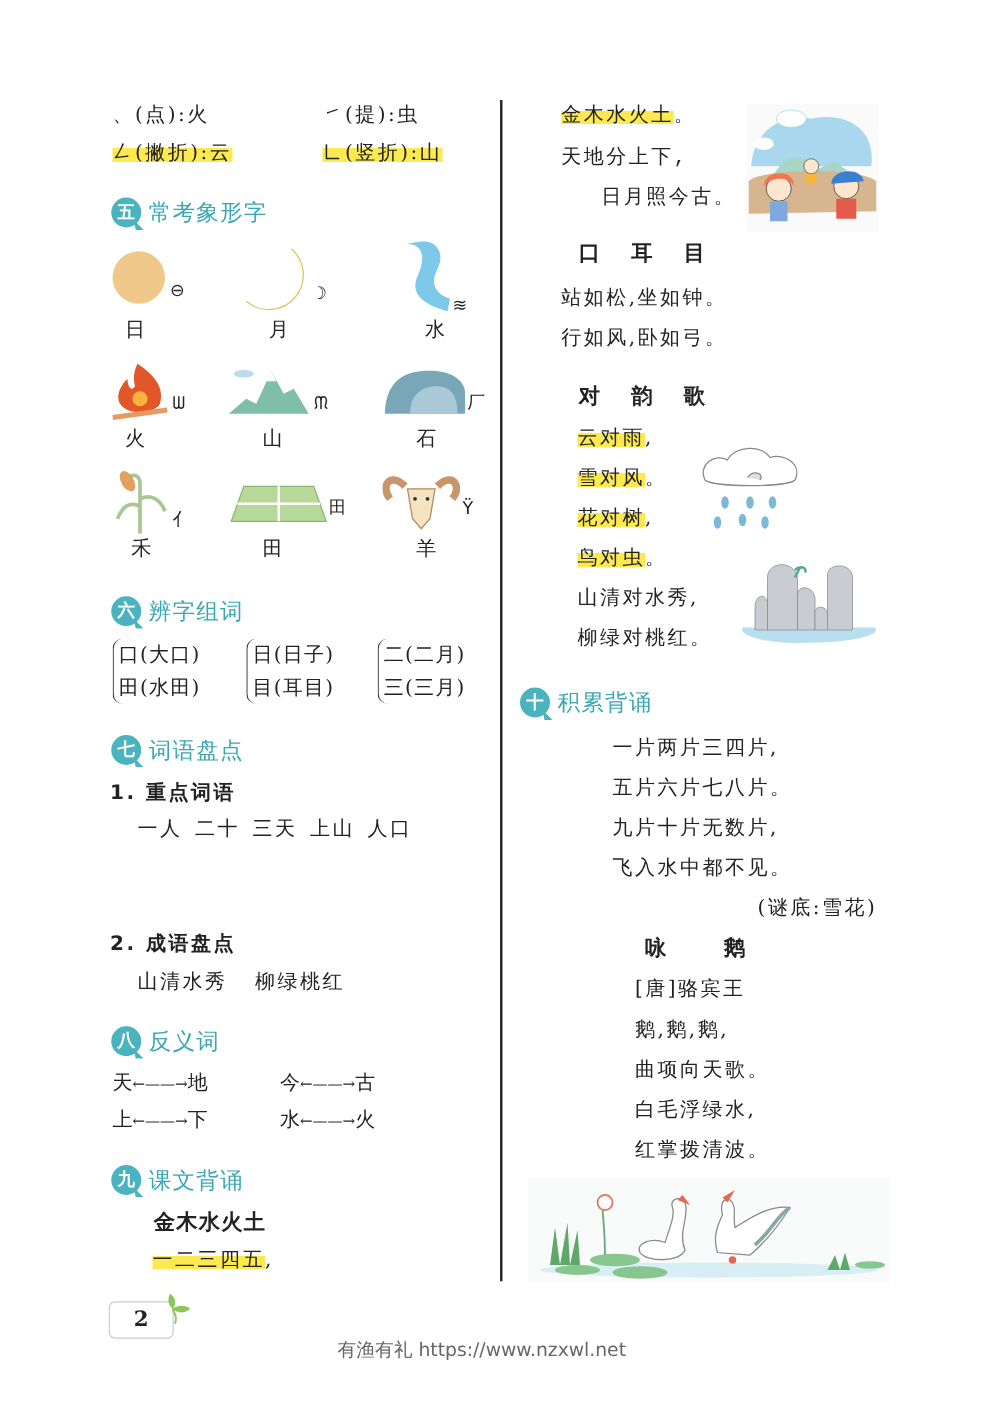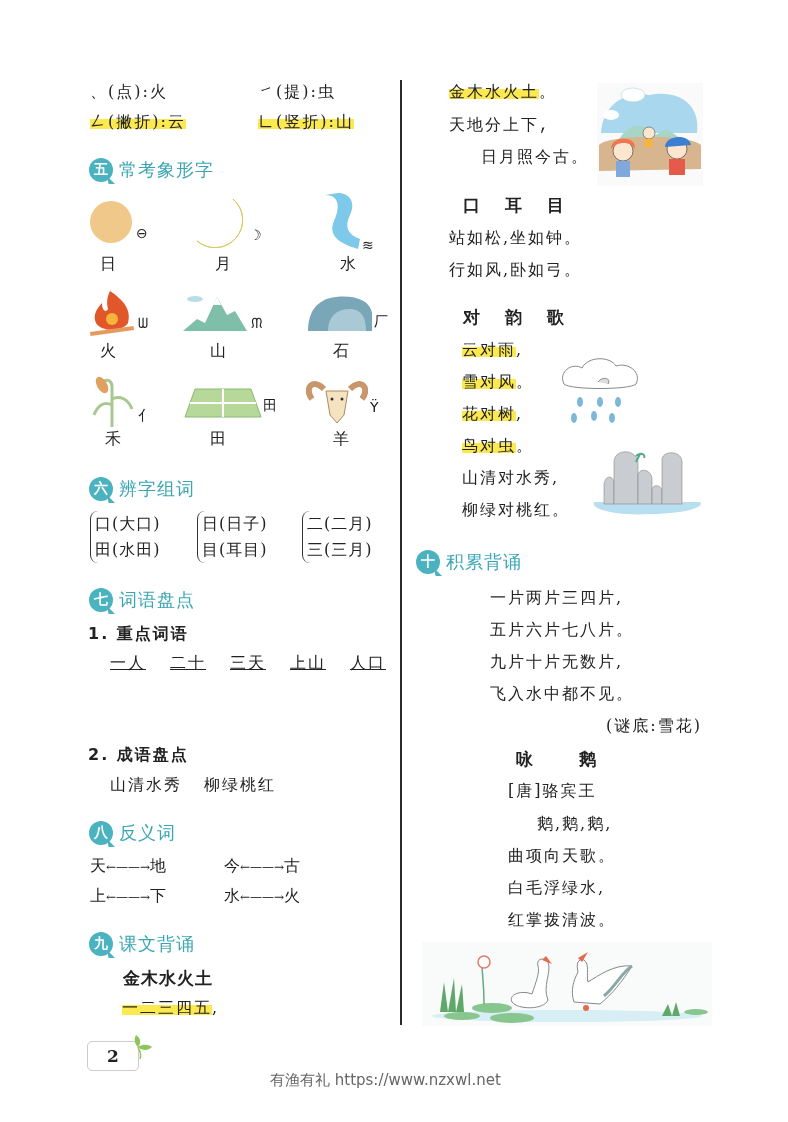--- a/index.html
+++ b/index.html
@@ -236,7 +236,7 @@
   <rect x="48" y="56" width="8" height="8" fill="#f6b43a"></rect>
 </svg>
 
-<div class="abs txt bold-sans" style="left:463px; top:195px; font-size:17px; letter-spacing:4px;">口　耳　目</div>
+<div class="abs txt bold-sans" style="left:463px; top:195px; font-size:17px; letter-spacing:4px;font-family:Liberation Mono, monospace;">口　耳　目</div>
 <div class="abs txt" style="left:449px; top:228px;">站如松,坐如钟。</div>
 <div class="abs txt" style="left:449px; top:260px;">行如风,卧如弓。</div>
 

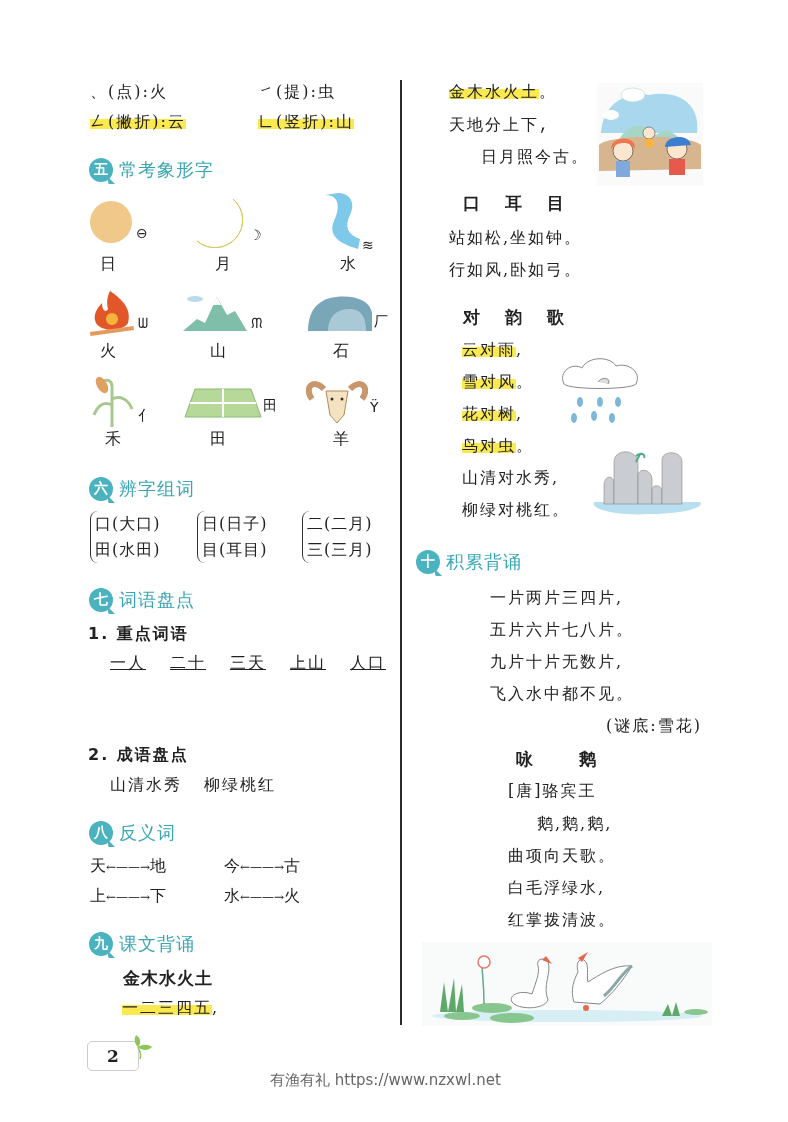--- a/index.html
+++ b/index.html
@@ -171,7 +171,7 @@
 </div>
 <div class="abs txt bold-sans" style="left:88px; top:624px; font-size:16px;">1. 重点词语</div>
 <div class="abs" style="left:110px; top:653px; width:280px;">
-  <div style="display:flex; gap:24px; height:31px;text-decoration:underline;" class="txt">
+  <div style="display:flex; gap:10px; height:31px;" class="txt">
     <span>一人</span>
       <span>二十</span>
       <span>三天</span>

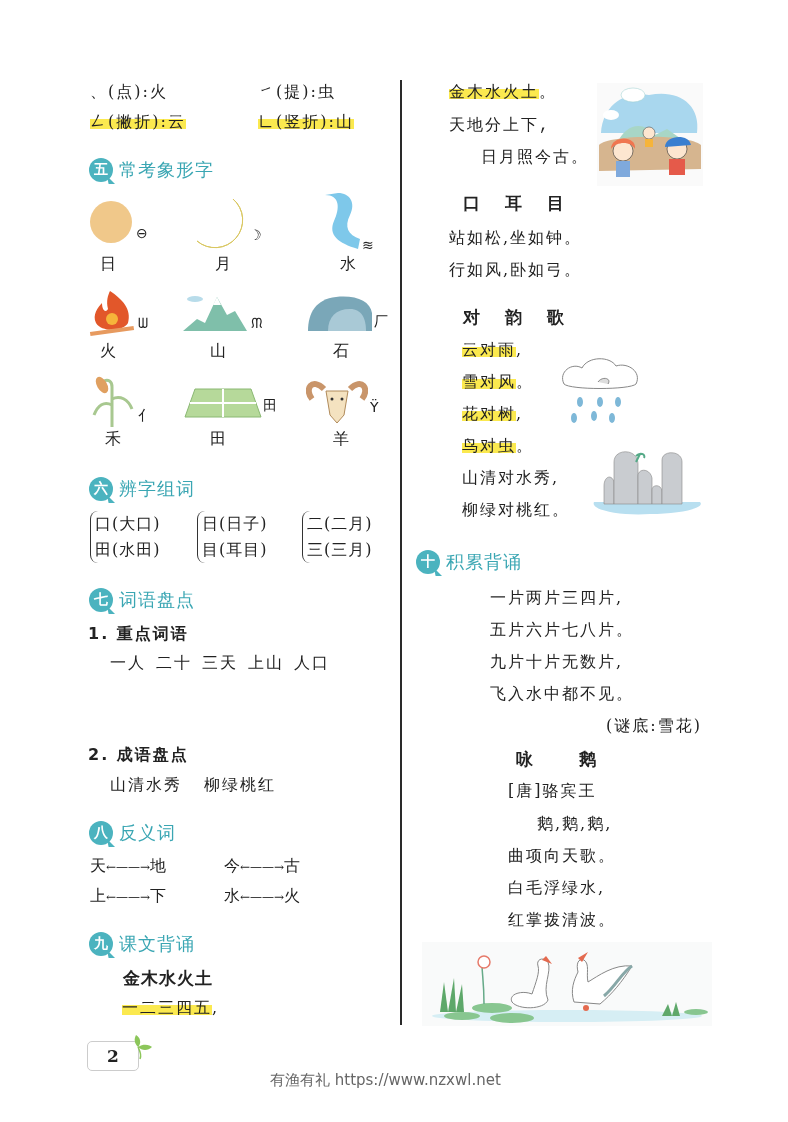--- a/index.html
+++ b/index.html
@@ -283,7 +283,7 @@
 
 <div class="abs txt bold-sans" style="left:516px; top:749px; font-size:17px; letter-spacing:4px;">咏　　鹅</div>
 <div class="abs txt" style="left:508px; top:781px;">[唐]骆宾王</div>
-<div class="abs txt" style="left:508px; top:814px;margin-left:29px;">鹅,鹅,鹅,</div>
+<div class="abs txt" style="left:508px; top:814px;">鹅,鹅,鹅,</div>
 <div class="abs txt" style="left:508px; top:846px;">曲项向天歌。</div>
 <div class="abs txt" style="left:508px; top:878px;">白毛浮绿水,</div>
 <div class="abs txt" style="left:508px; top:910px;">红掌拨清波。</div>

